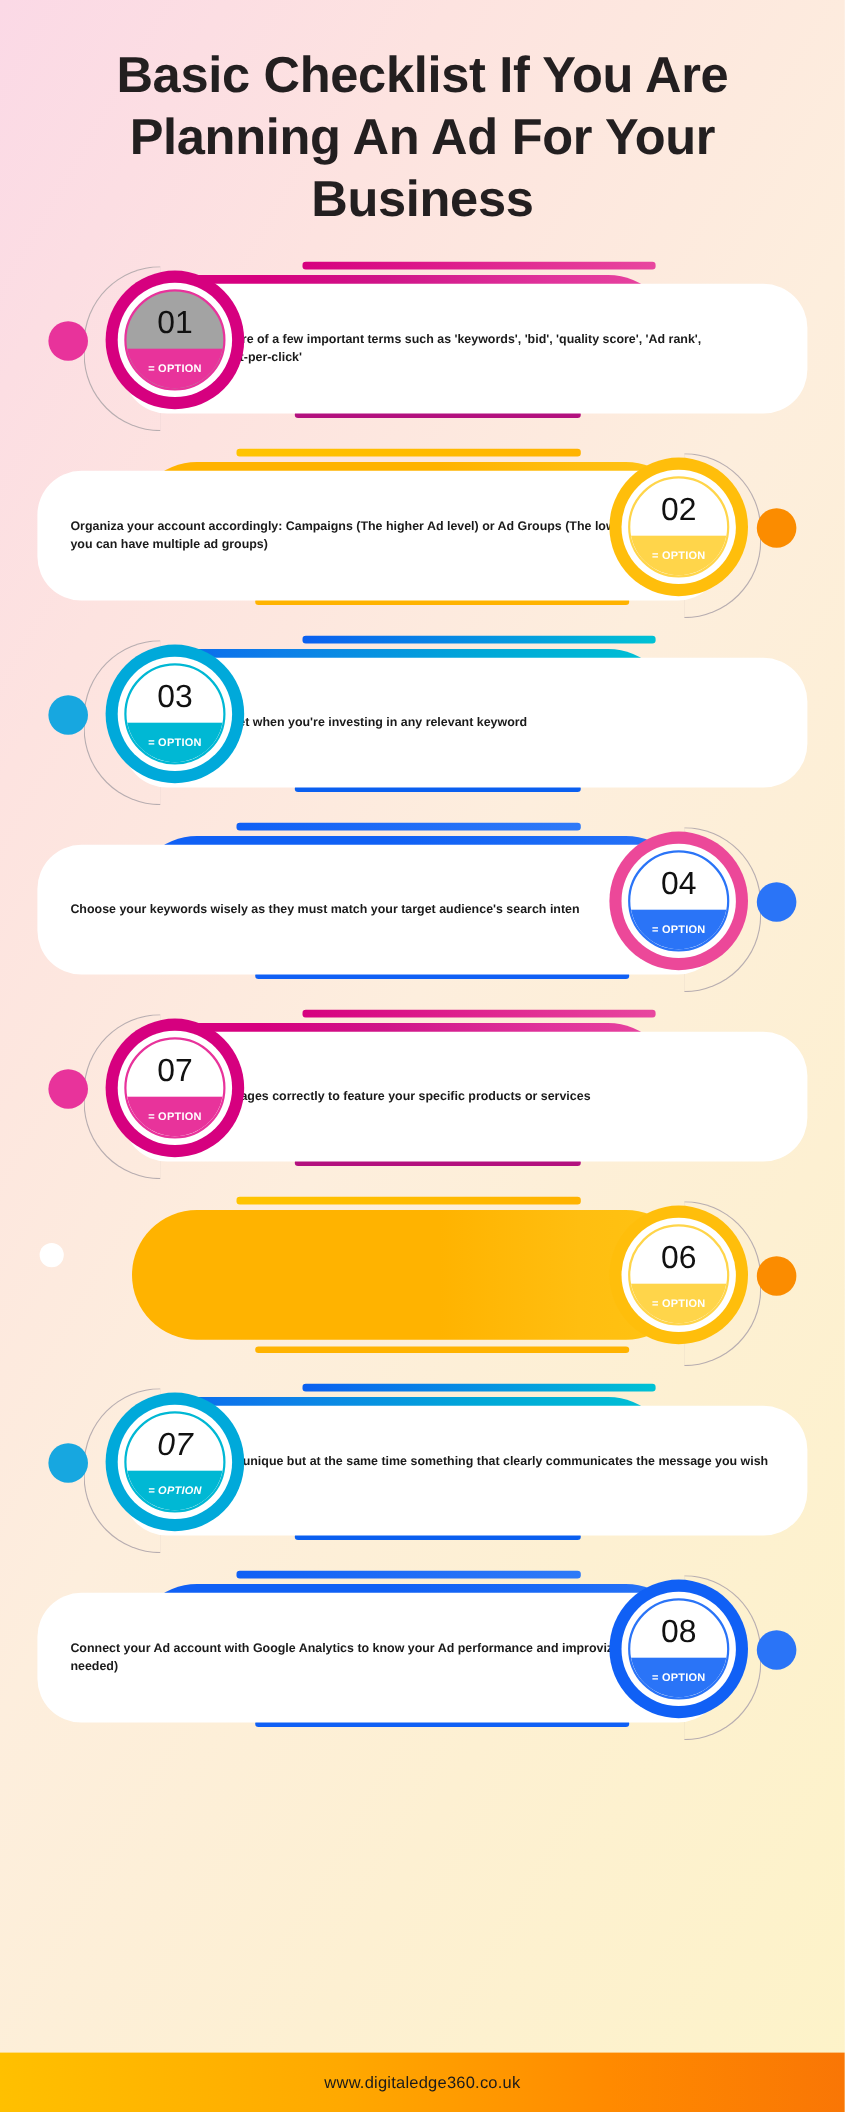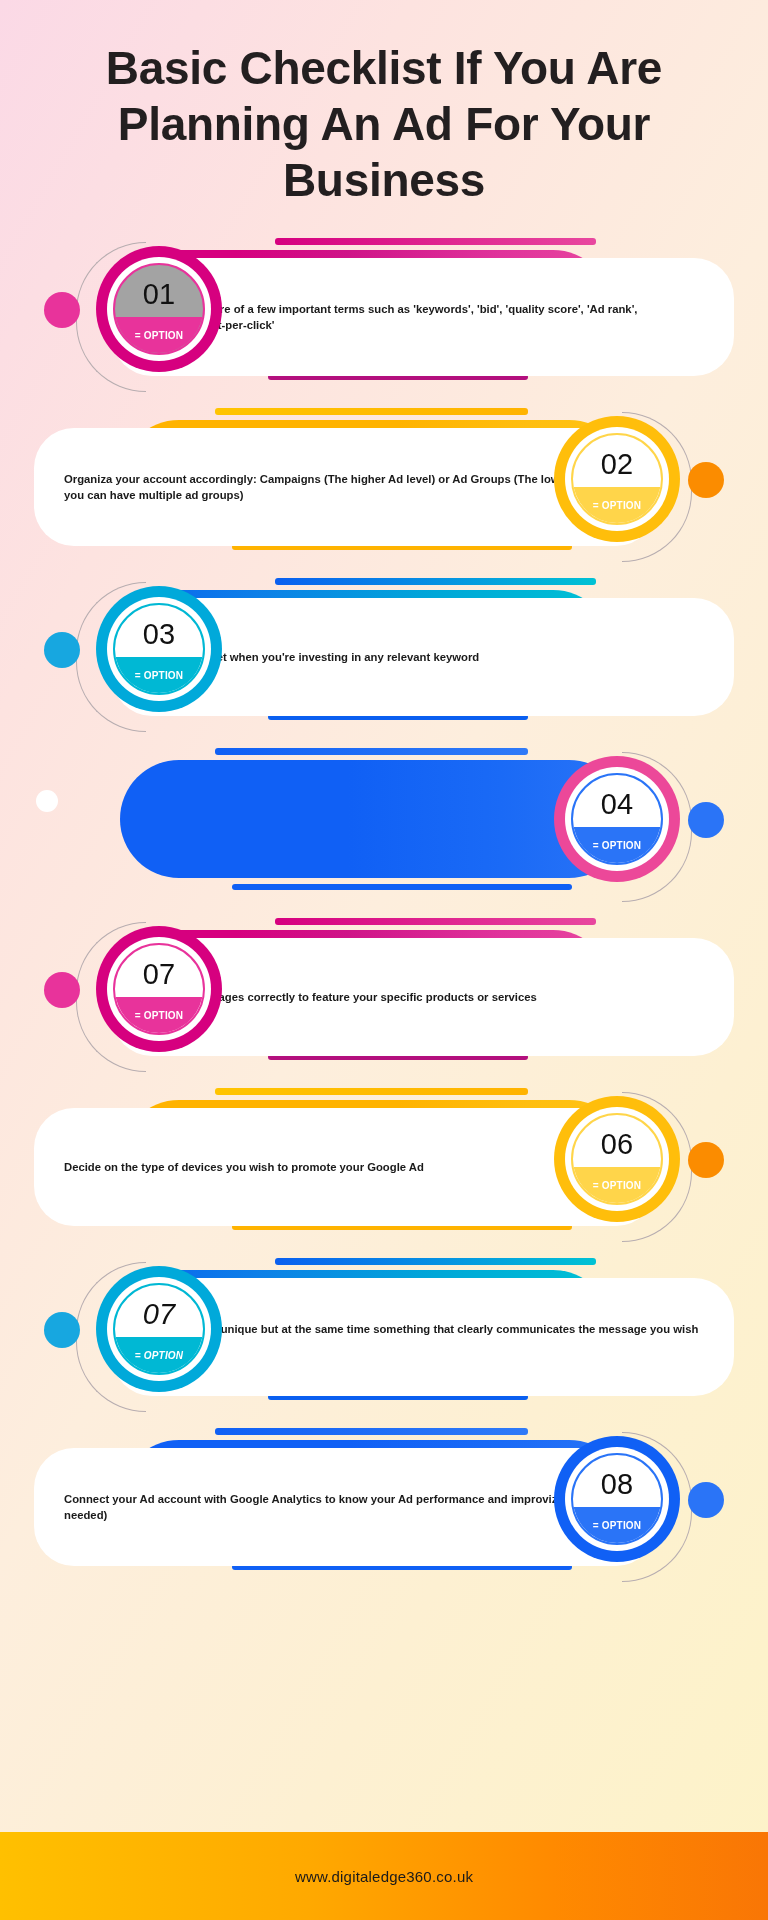--- a/index.html
+++ b/index.html
@@ -238,6 +238,9 @@
       <div class="bar2" style="background: rgb(16, 96, 245); bottom: 22px; left: 232px; right: 196px;"></div>
       <div class="sat r" style="background: rgb(42, 116, 247);"></div>
       <div class="card r" style="background: linear-gradient(90deg, rgb(16, 96, 245) 0%, rgb(16, 96, 245) 45%, rgb(26, 106, 246) 75%, rgb(42, 116, 247) 100%);"></div>
+      <div class="inner r">
+        <p class="desc">Choose your keywords wisely as they must match your target audience's search inten</p>
+      </div>
       <div class="dot r"></div>
       <div class="medal r" style="background: #ec4899;">
         <div class="ring1"></div>

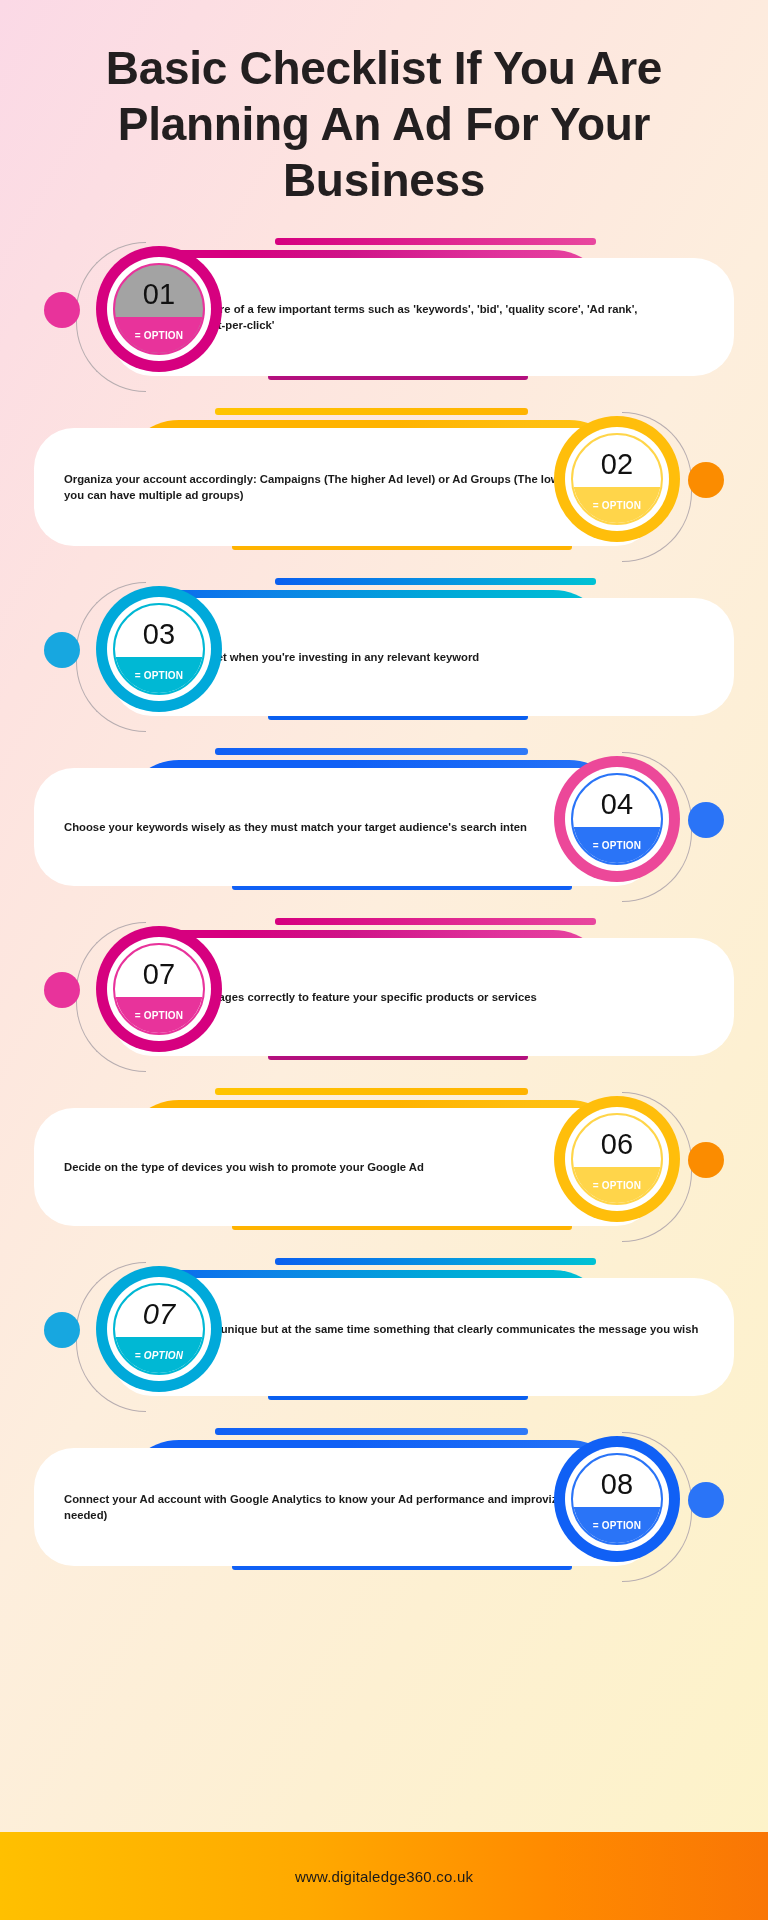--- a/index.html
+++ b/index.html
@@ -274,9 +274,6 @@
       <div class="bar2" style="background: rgb(255, 179, 0); bottom: 22px; left: 232px; right: 196px;"></div>
       <div class="sat r" style="background: rgb(251, 140, 0);"></div>
       <div class="card r" style="background: linear-gradient(90deg, rgb(255, 179, 0) 0%, rgb(255, 179, 0) 55%, rgb(255, 190, 16) 80%, rgb(255, 196, 19) 100%);"></div>
-      <div class="inner r">
-        <p class="desc">Decide on the type of devices you wish to promote your Google Ad</p>
-      </div>
       <div class="dot r"></div>
       <div class="medal r" style="background: rgb(255, 190, 11);">
         <div class="ring1"></div>

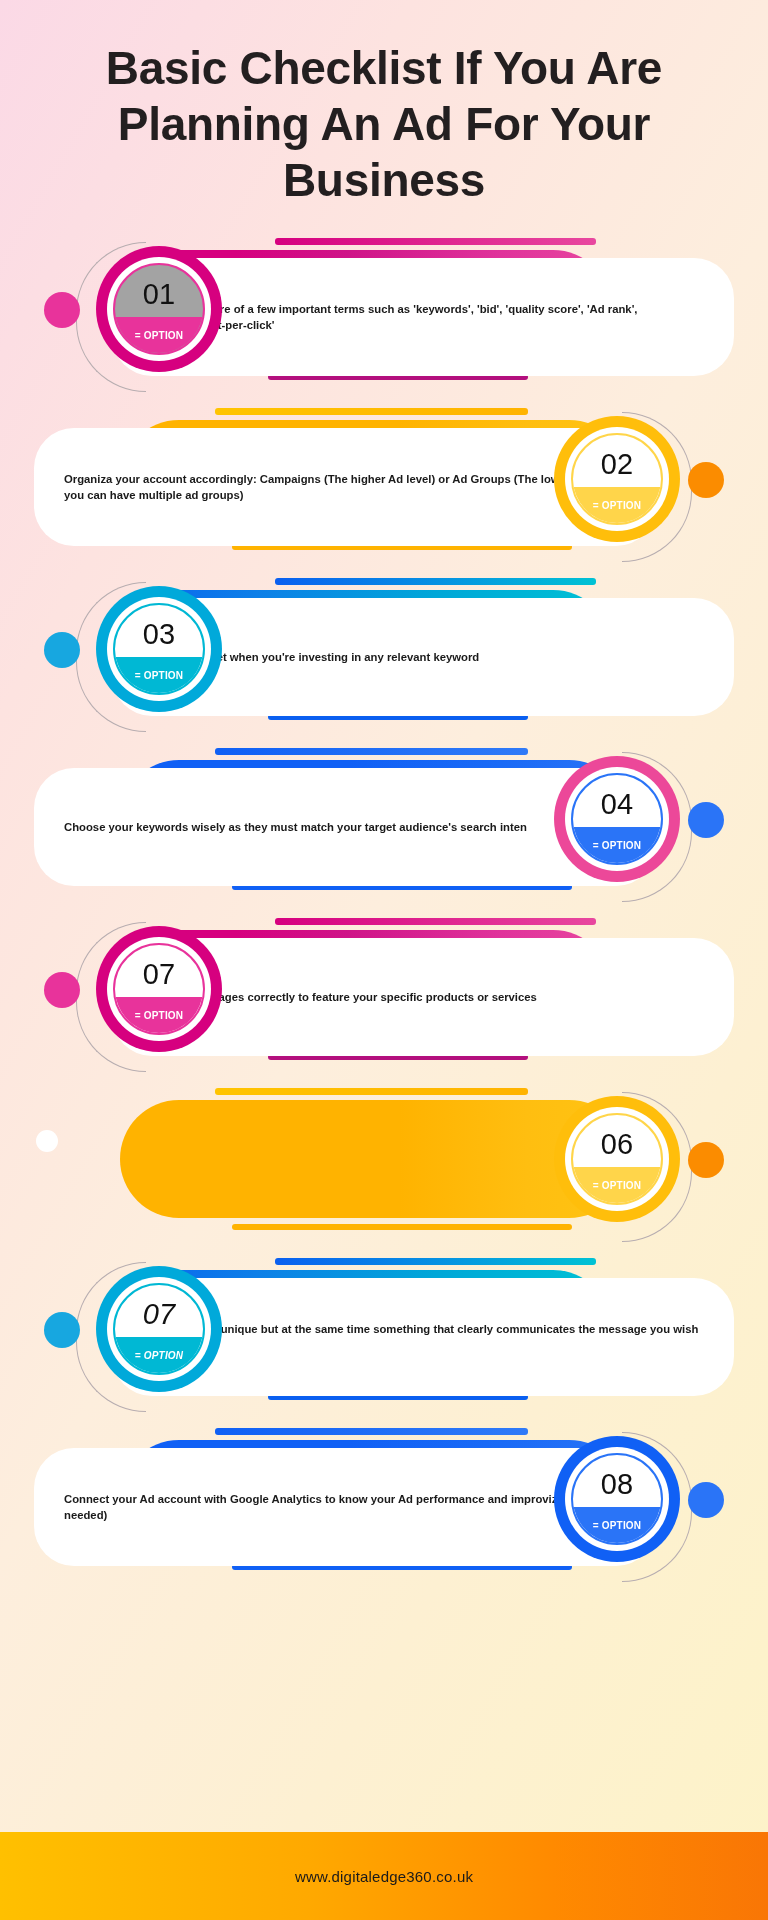--- a/index.html
+++ b/index.html
@@ -162,7 +162,7 @@
   .footer {
     position:absolute;
     left:0; right:0; bottom:0;
-    height:88px;
+    height:54px;
     background:linear-gradient(90deg,#ffc000 0%,#ffa900 40%,#ff8a00 72%,#f97605 100%);
     display:flex; align-items:center; justify-content:center;margin-top:28px;
   }

